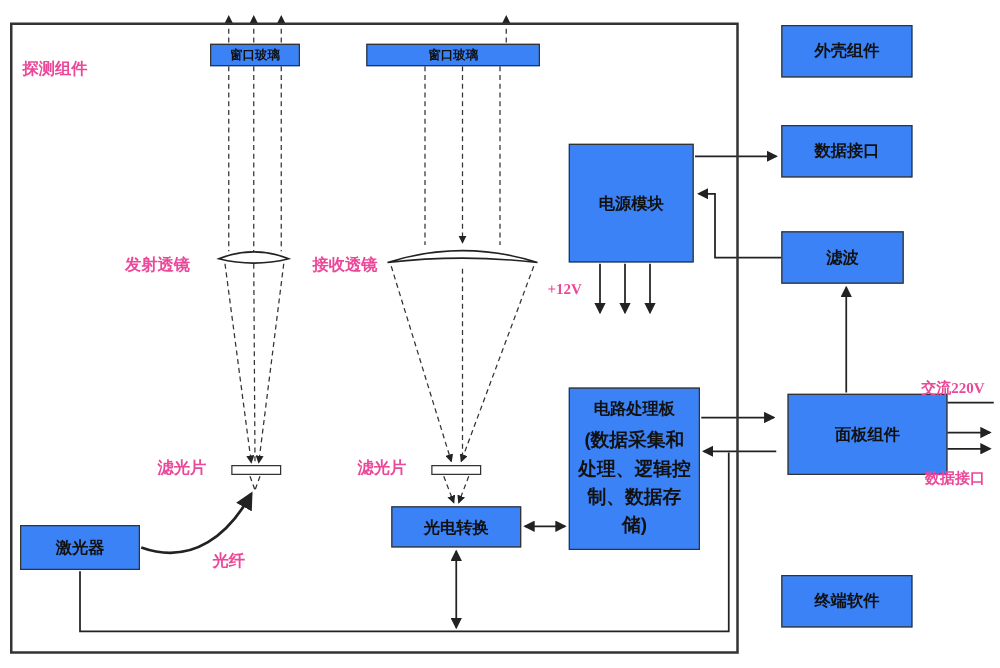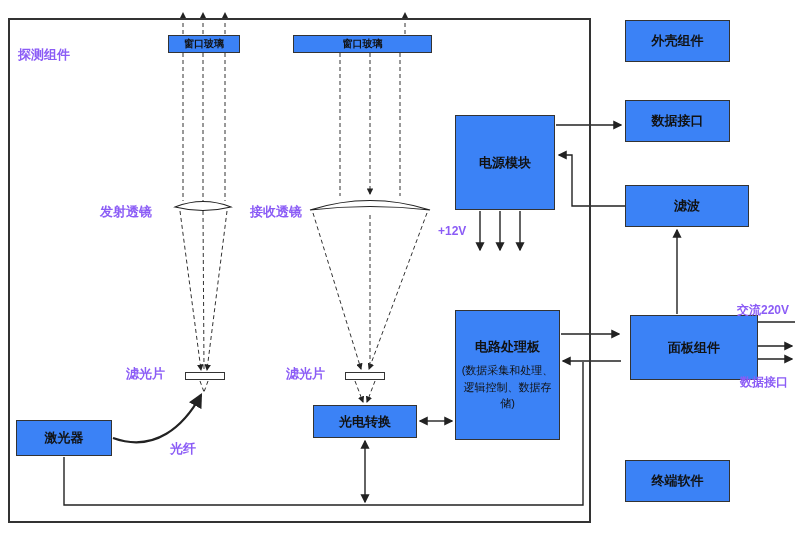--- a/index.html
+++ b/index.html
@@ -21,7 +21,7 @@
   .box.col{flex-direction:column;padding:4px 5px;}
   .box .sub{font-weight:400;font-size:11px;line-height:1.5;margin-top:6px;color:#111;}
   .lbl{
-    position:absolute;font-size:13px;font-weight:700;color:#8b5cf6;white-space:nowrap;
+    position:absolute;font-size:13px;font-weight:700;color:#ec4899;white-space:nowrap;font-family:Liberation Serif, serif;
   }
   .lbl.sm{font-size:12px;}
   .strip{

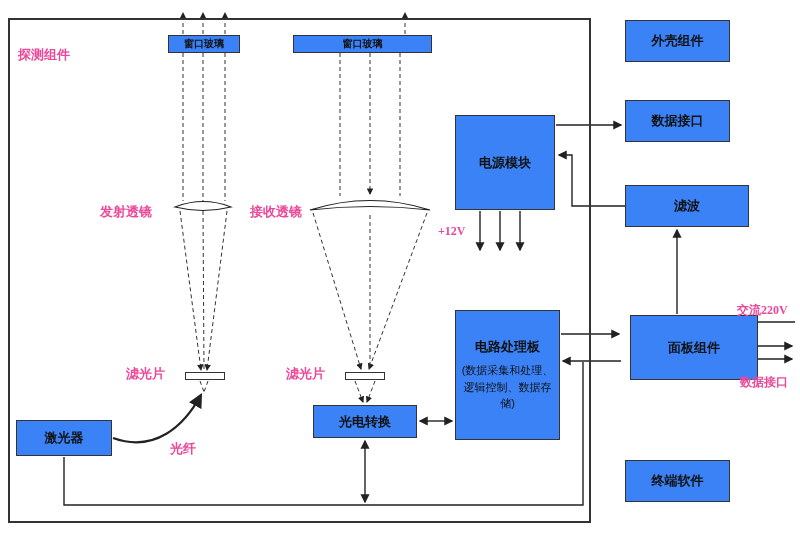--- a/index.html
+++ b/index.html
@@ -133,7 +133,7 @@
 
   <div class="box" style="left:625px;top:20px;width:105px;height:42px;">外壳组件</div>
   <div class="box" style="left:625px;top:100px;width:105px;height:42px;">数据接口</div>
-  <div class="box" style="left:625px;top:185px;width:124px;height:42px;">滤波</div>
+  <div class="box" style="left:625px;top:185px;width:98px;height:42px;">滤波</div>
   <div class="box" style="left:630px;top:315px;width:128px;height:65px;">面板组件</div>
   <div class="box" style="left:625px;top:460px;width:105px;height:42px;text-align:center;">终端软件</div>
 

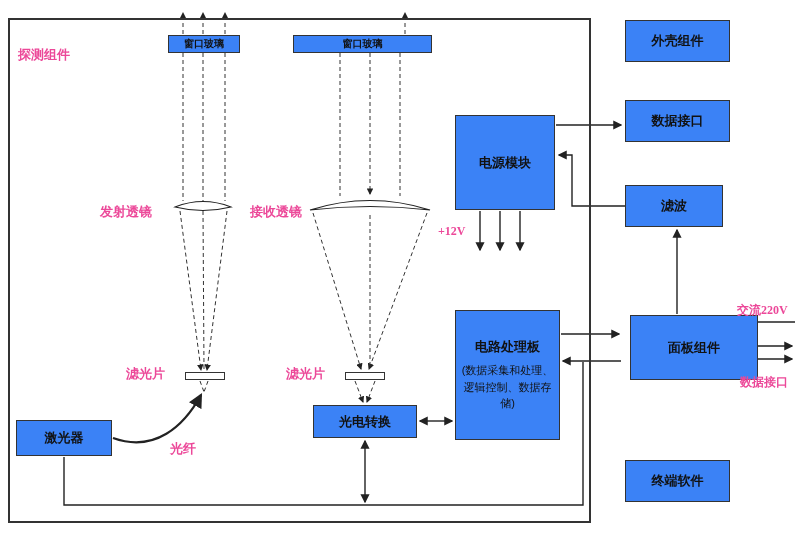--- a/index.html
+++ b/index.html
@@ -19,7 +19,7 @@
   }
   .box.sm{font-size:10px;}
   .box.col{flex-direction:column;padding:4px 5px;}
-  .box .sub{font-weight:400;font-size:11px;line-height:1.5;margin-top:6px;color:#111;}
+  .box .sub{font-weight:700;font-size:15px;line-height:1.5;margin-top:6px;color:#111;}
   .lbl{
     position:absolute;font-size:13px;font-weight:700;color:#ec4899;white-space:nowrap;font-family:Liberation Serif, serif;
   }

